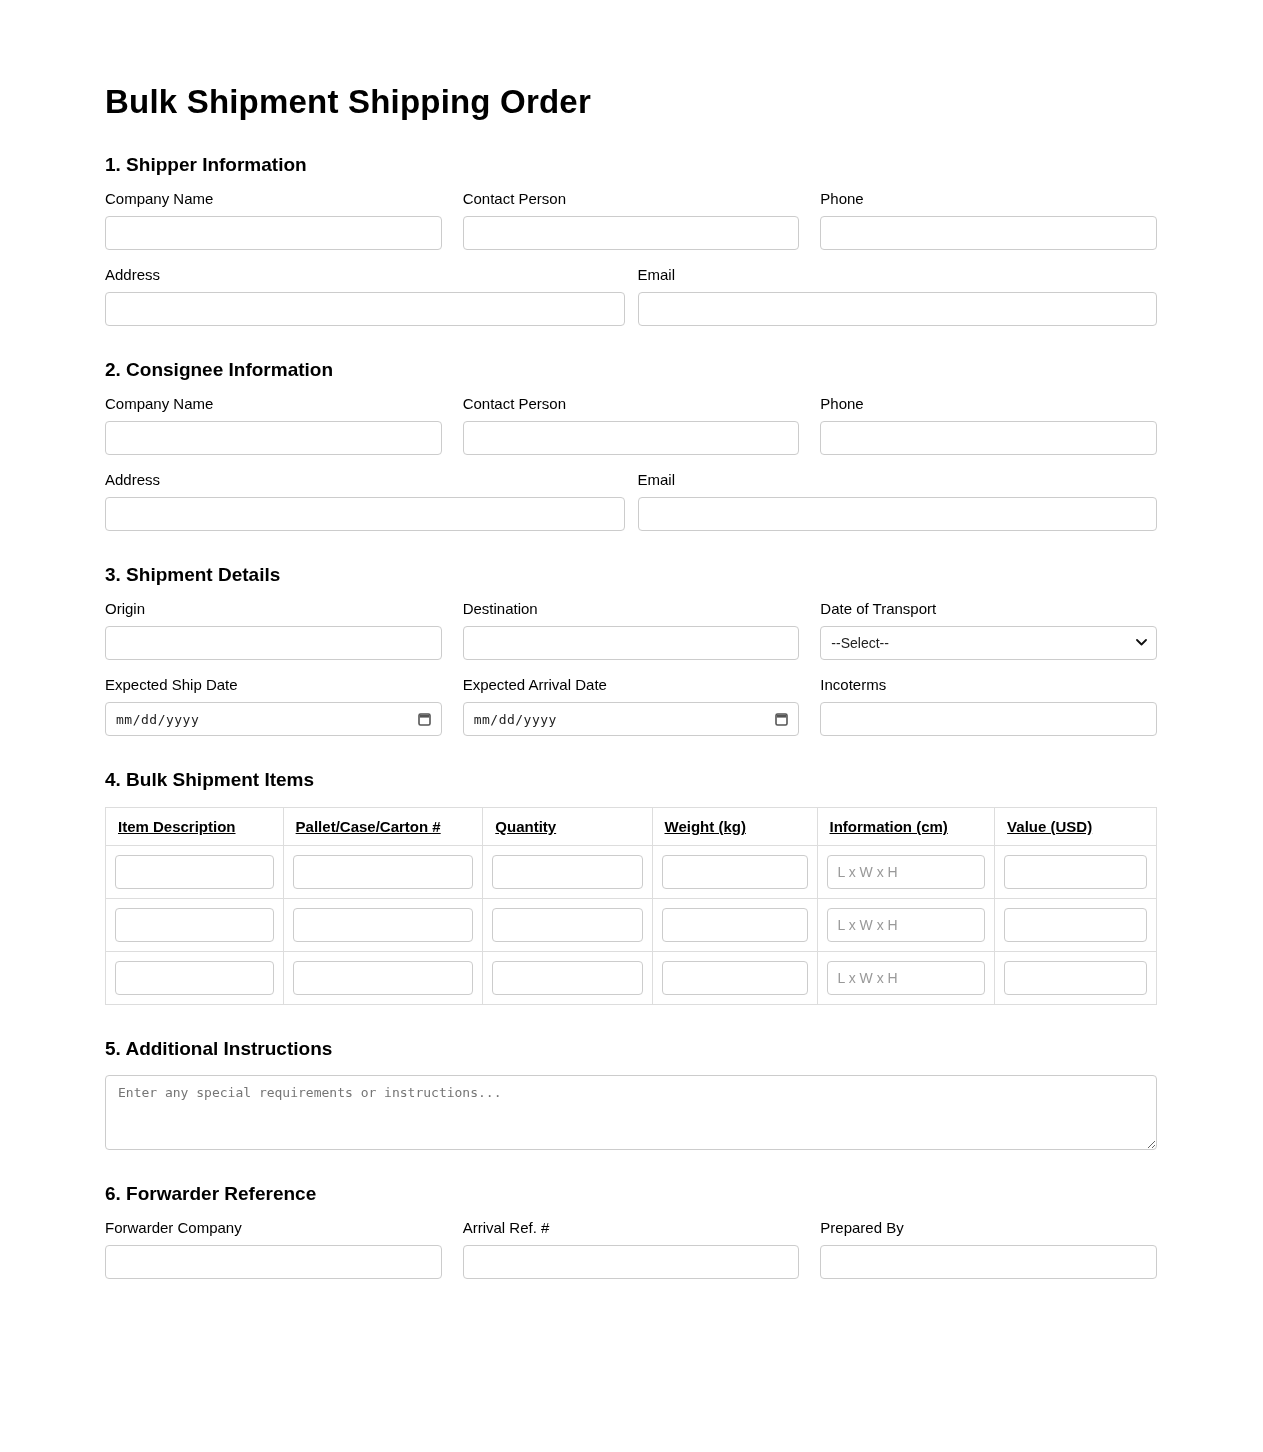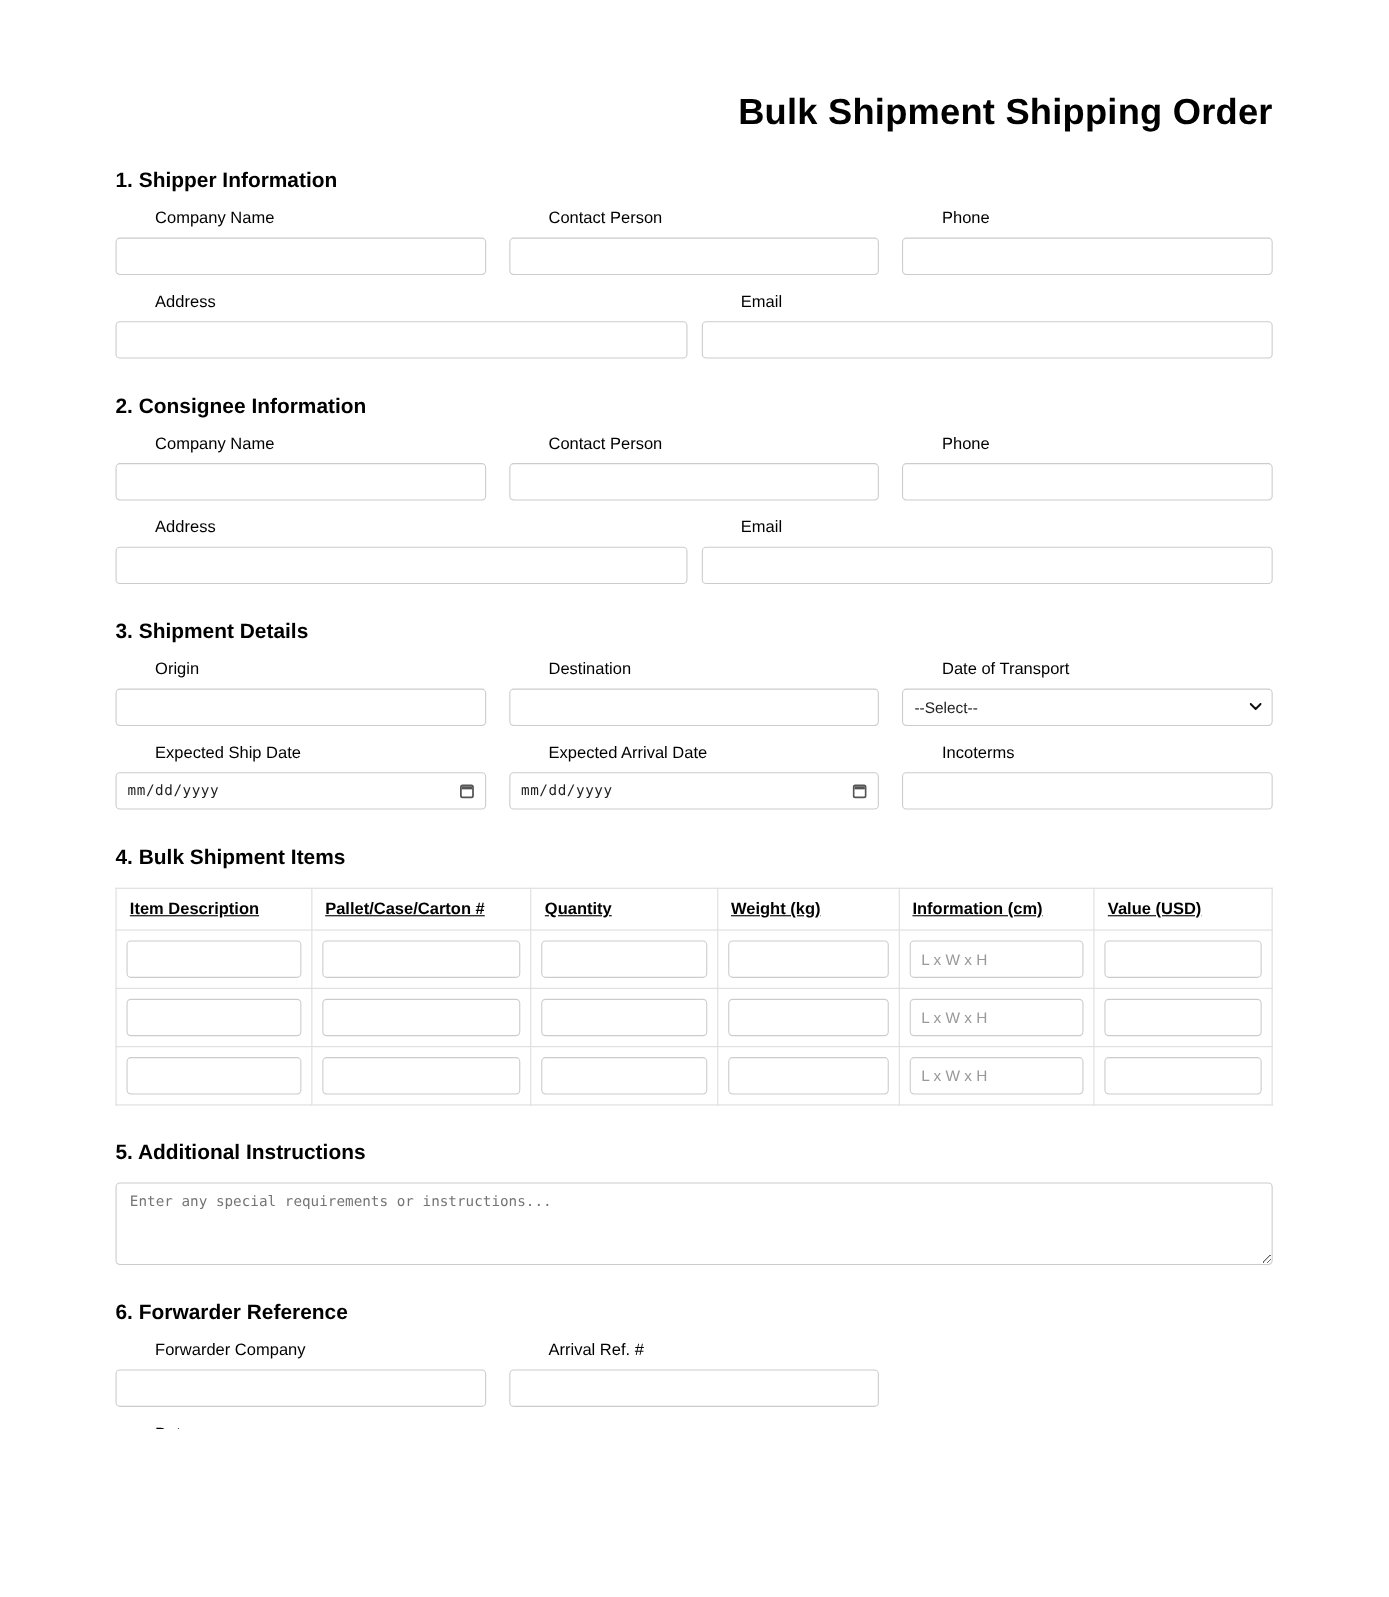--- a/index.html
+++ b/index.html
@@ -23,7 +23,6 @@
     line-height: 1;
     margin: 0 0 37px 0;
     letter-spacing: 0.2px;
-    text-align: right;
   }
   h2 {
     font-size: 19px;

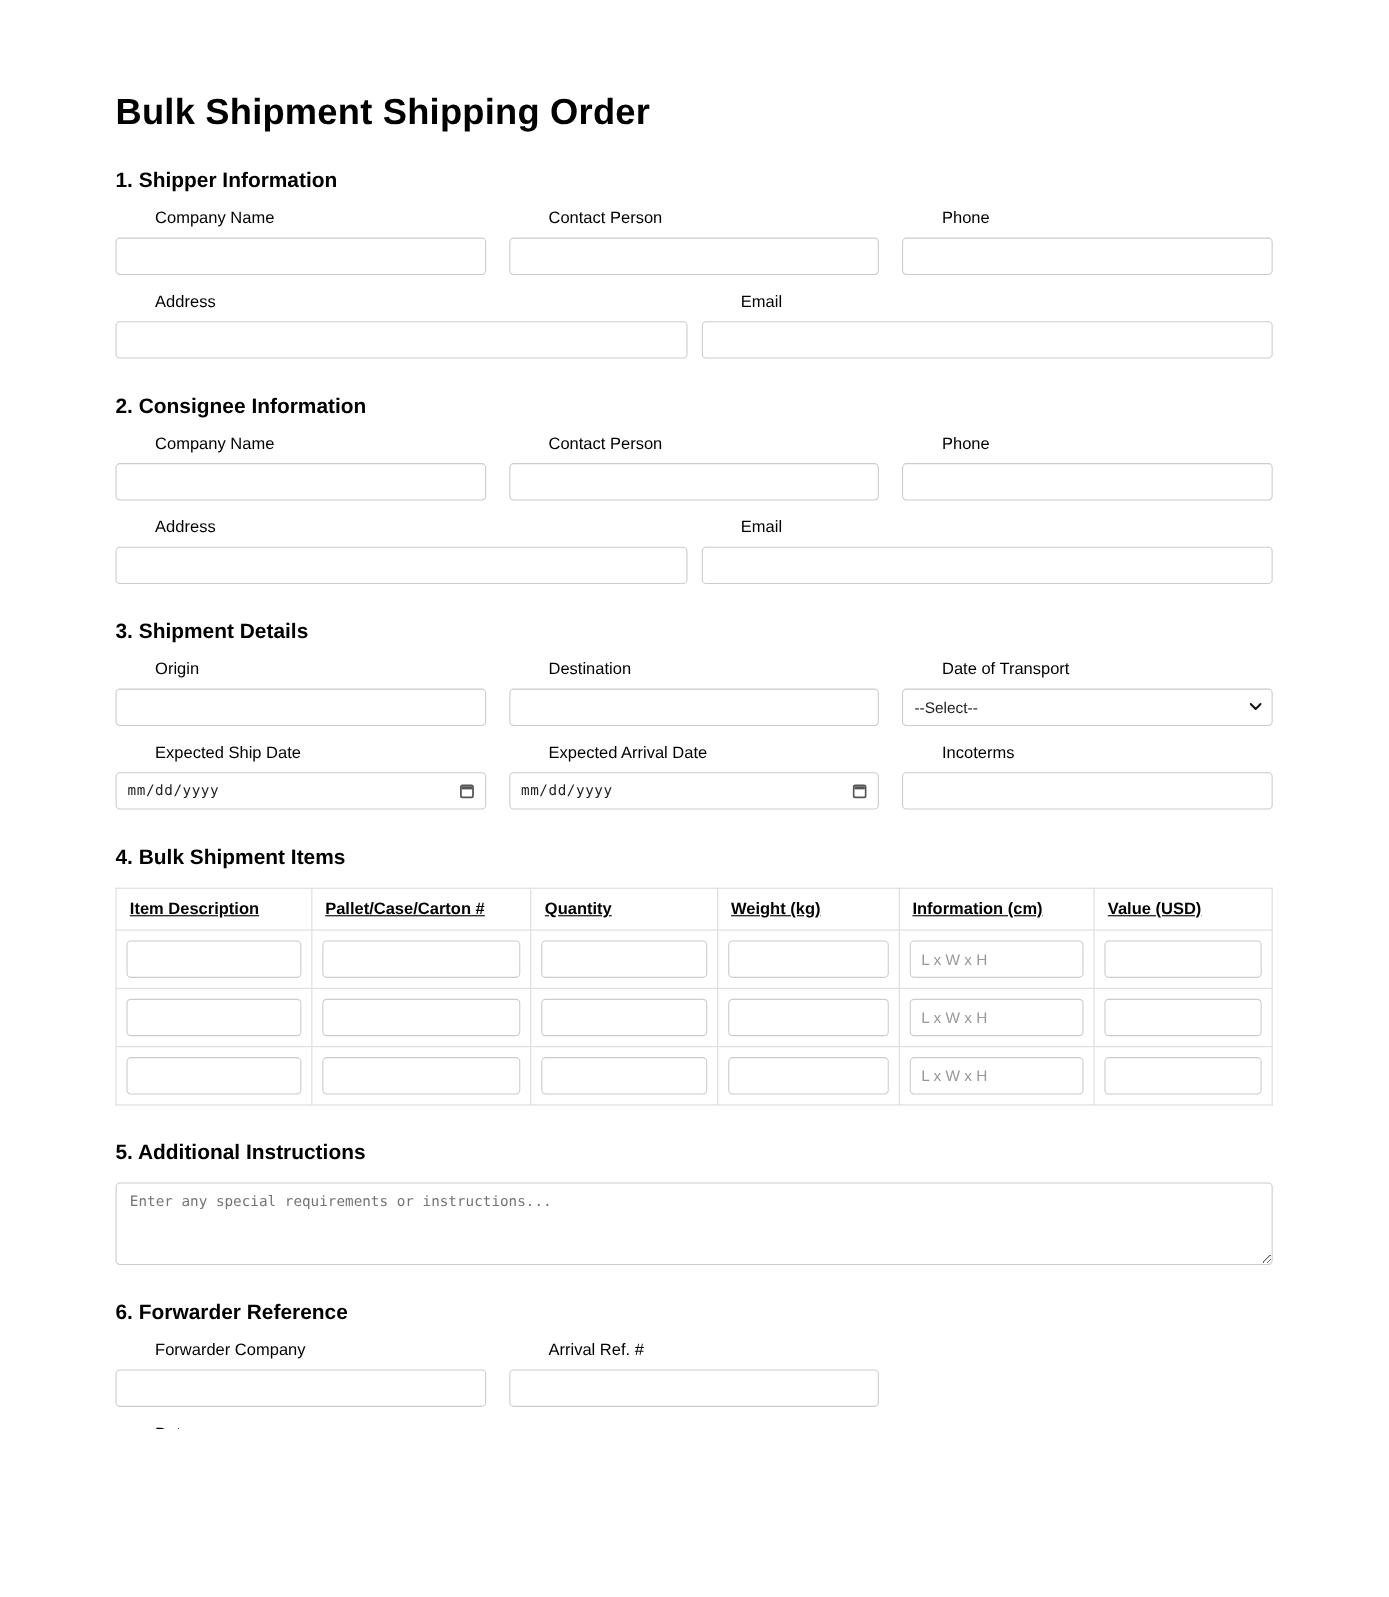--- a/index.html
+++ b/index.html
@@ -43,7 +43,6 @@
     line-height: 16px;
     margin-bottom: 9px;
     color: #000;
-    margin-left: 36px;
   }
   .input, select.input {
     width: 100%;

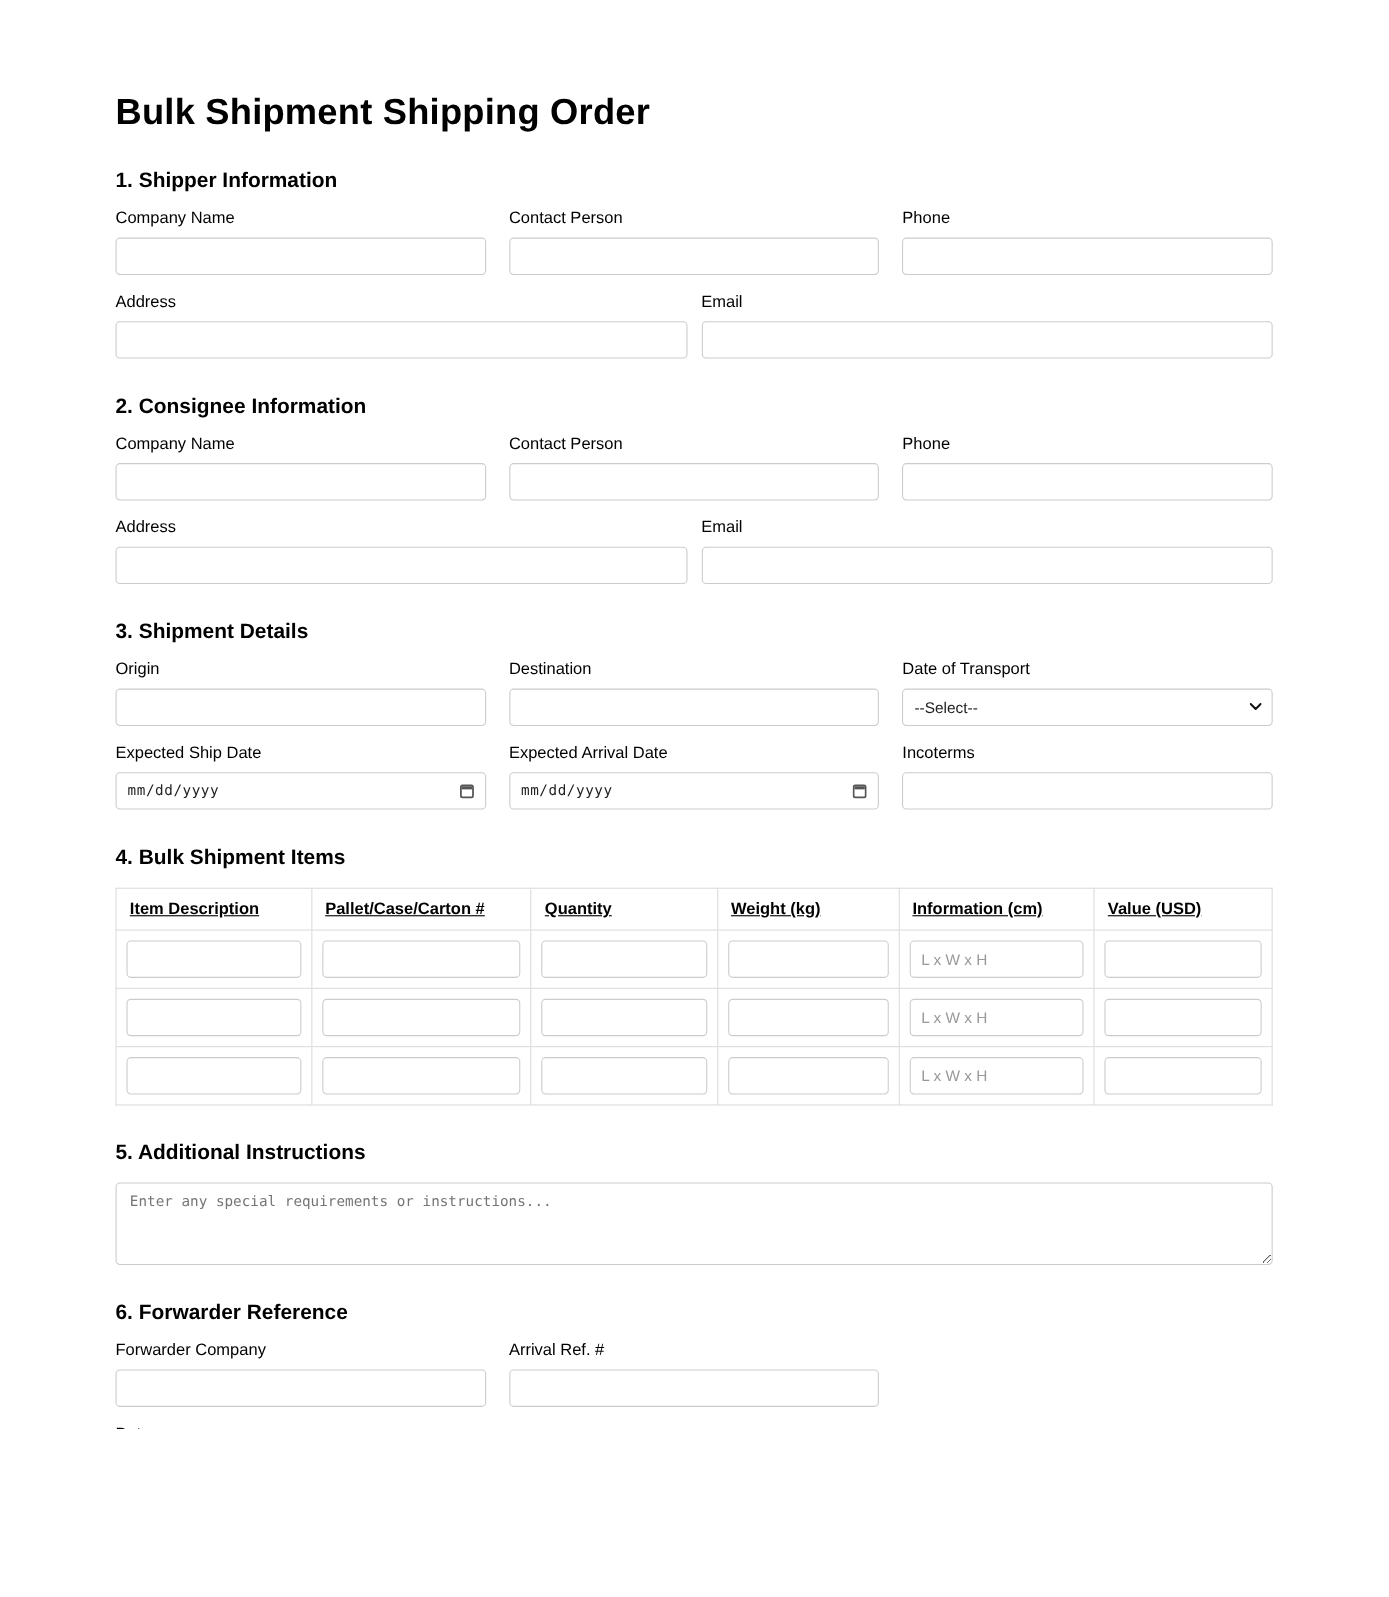--- a/index.html
+++ b/index.html
@@ -317,6 +317,10 @@
           <div class="label">Arrival Ref. #</div>
           <input class="input" type="text" style="">
         </div>
+        <div class="field">
+          <div class="label">Prepared By</div>
+          <input class="input" type="text" style="">
+        </div>
       </div>
       <div class="date-row">
         <div class="label">Date</div>

